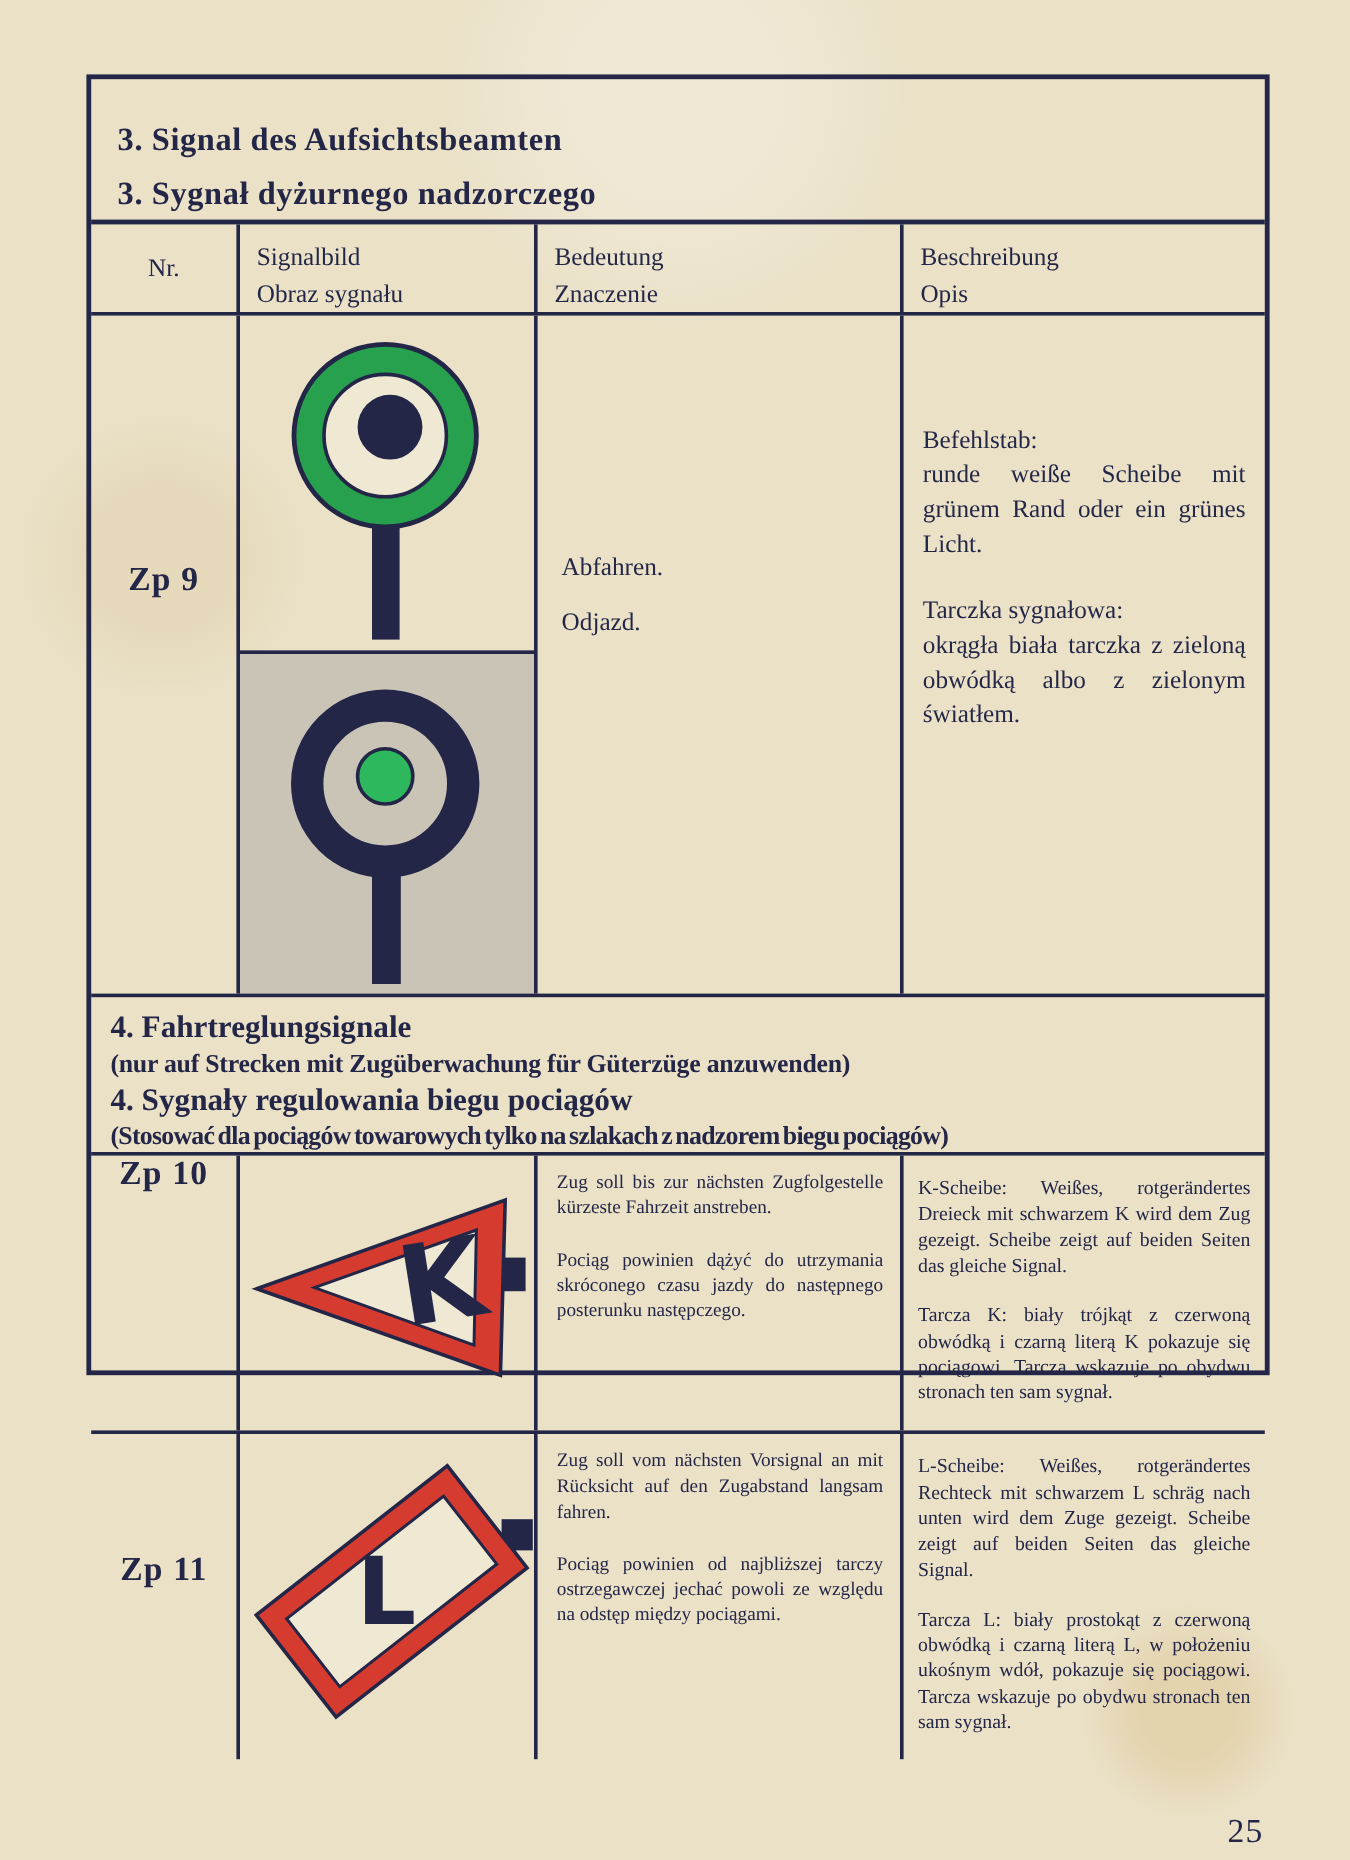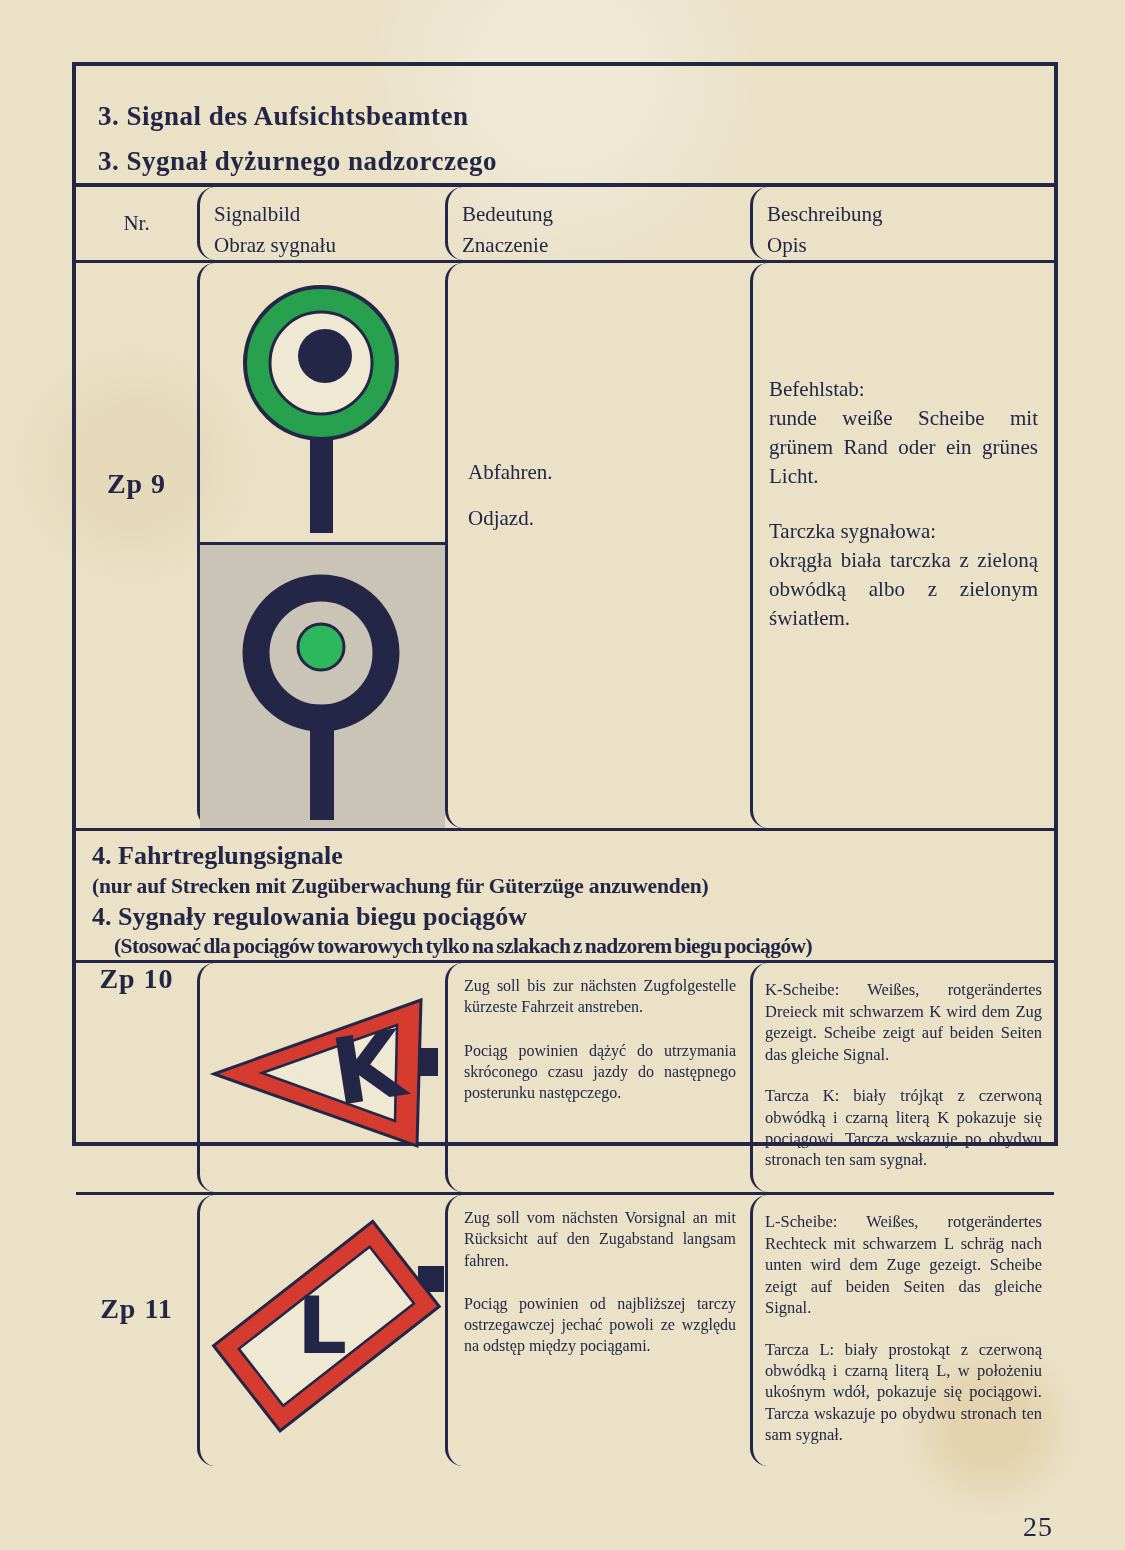--- a/index.html
+++ b/index.html
@@ -33,7 +33,7 @@
   .titles .t{font-size:27px; font-weight:bold; letter-spacing:.5px; line-height:1.65;}
   
   .row{display:grid; grid-template-columns:121px 248px 305px 1fr; border-top:3px solid var(--ink);}
-  .row > .c + .c{border-left:3px solid var(--ink);border-radius:18px;}
+  .row > .c + .c{border-left:3px solid var(--ink);}
   .hdr{border-top:4px solid var(--ink); height:78px;}
   .hdr .c{font-size:21px; padding:12px 0 0 14px; line-height:1.45;}
   .hdr .c.nr{display:flex;align-items:center;justify-content:center;padding:14px;text-align:center;}

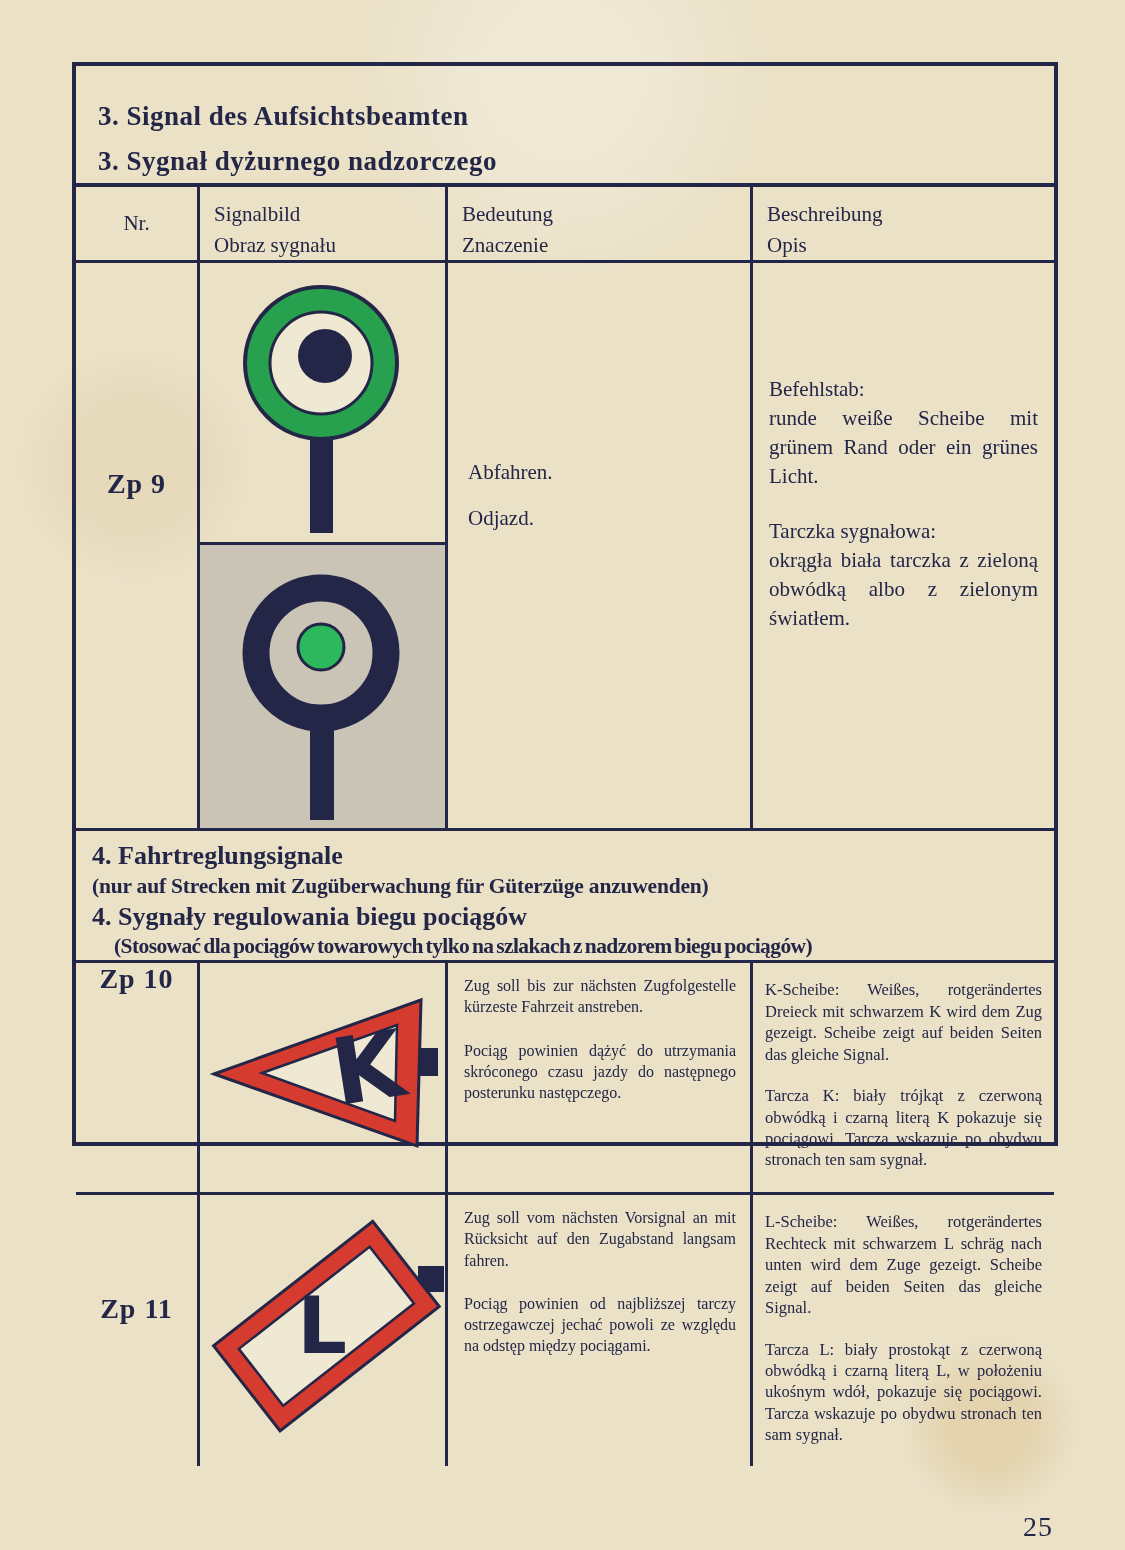--- a/index.html
+++ b/index.html
@@ -46,7 +46,7 @@
   .sigbox.night{border-top:3px solid var(--ink); background:var(--grey);}
   .zp9 .meaning{font-size:21px; padding:186px 0 0 20px; line-height:2.2;}
   .desccell{font-size:21px; padding:16px 16px 0 16px; line-height:1.38; text-align:justify;}
-  .zp9 .desccell{padding-top:112px;}
+  .zp9 .desccell{padding-top:89px;}
   .desccell .lbl{display:block; text-align:left;}
   .desccell p{margin-bottom:26px;}
   

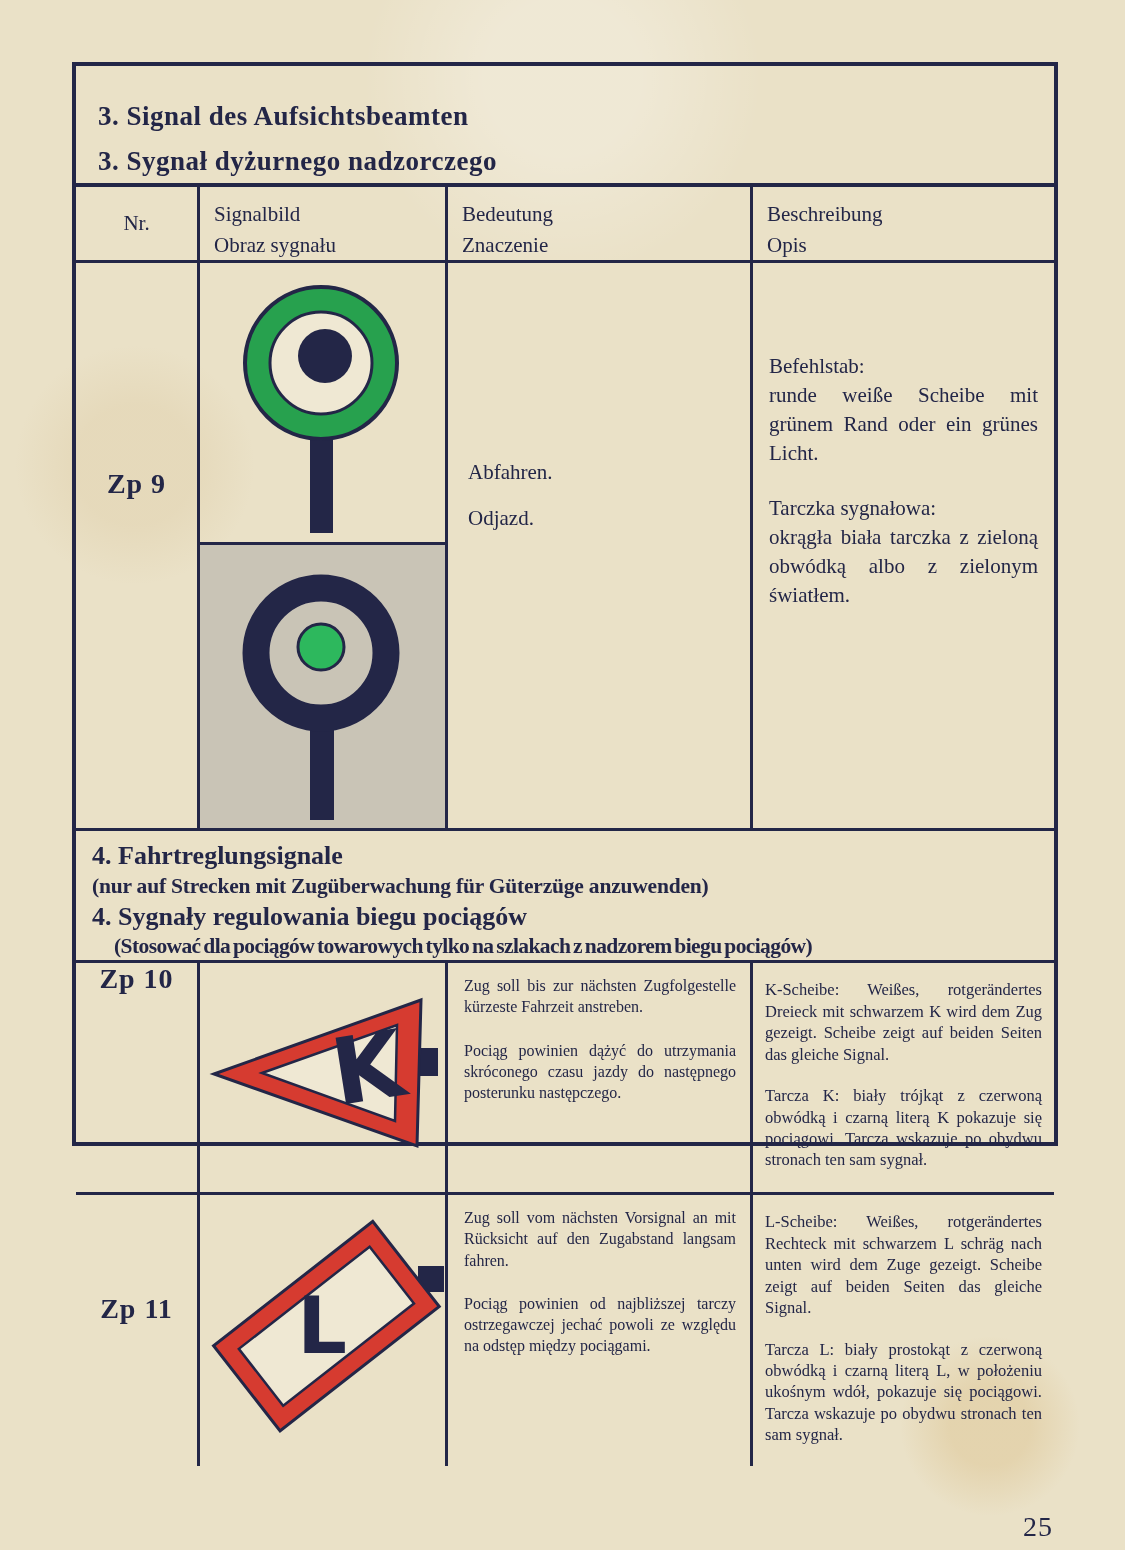--- a/index.html
+++ b/index.html
@@ -53,7 +53,7 @@
   .sec4{height:135px; border-top:3px solid var(--ink); padding:8px 0 0 16px; font-weight:bold;}
   .sec4 .big{font-size:26px; line-height:1.3;}
   .sec4 .small{font-size:21.5px; line-height:1.25; letter-spacing:-.2px;}
-  .sec4 .tight{letter-spacing:-.6px; word-spacing:-2px;margin-left:22px;}
+  .sec4 .tight{letter-spacing:-.6px; word-spacing:-2px;}
   
   .zp10{height:235px;}
   .zp11{flex:1;}

